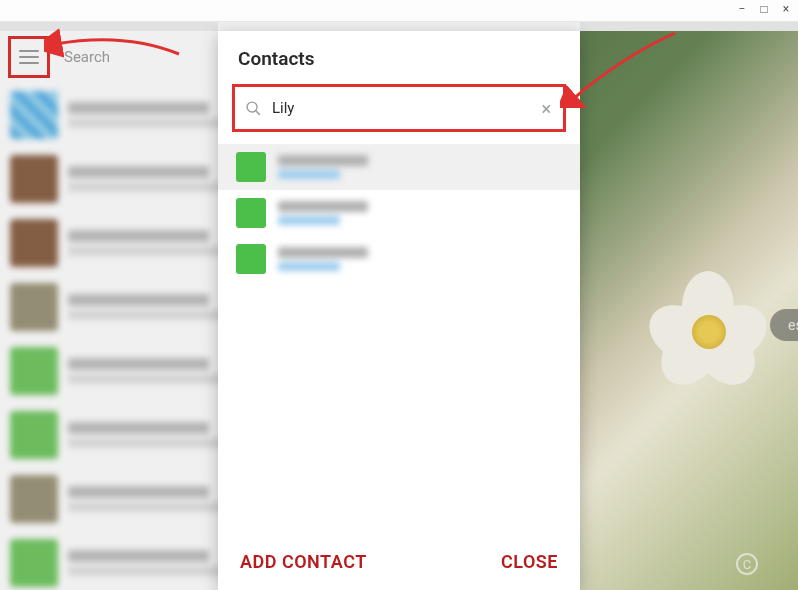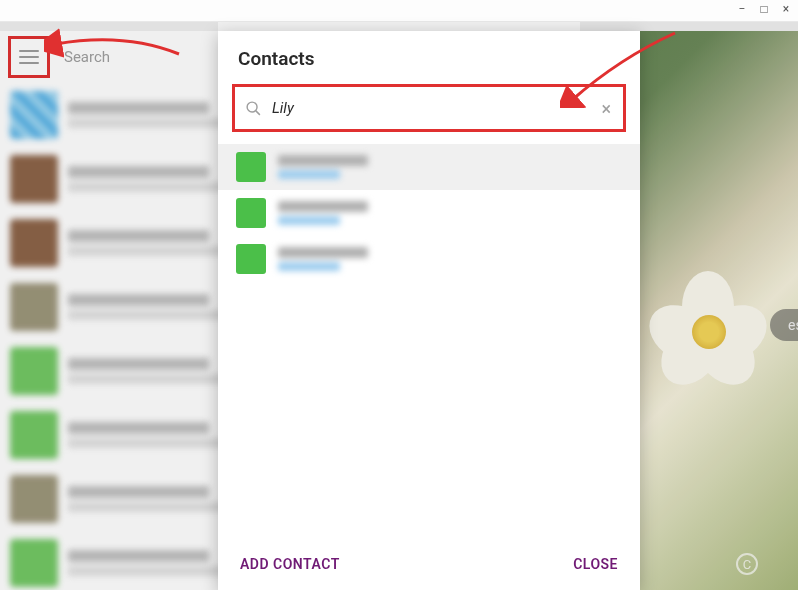--- a/index.html
+++ b/index.html
@@ -48,7 +48,7 @@
 .dim-left { position: absolute; left: 0; top: 0; width: 218px; height: 100%; background: rgba(0,0,0,0.06); }
 .dim-right { position: absolute; left: 580px; top: 0; right: 0; height: 100%; background: rgba(0,0,0,0.06); }
 
-.modal { position: absolute; left: 218px; top: 31px; width: 422px; height: 559px; background: #fff; box-shadow: 0 4px 16px rgba(0,0,0,0.25); display: flex; flex-direction: column; }
+.modal { position: absolute; left: 218px; top: 31px; width: 362px; height: 559px; background: #fff; box-shadow: 0 4px 16px rgba(0,0,0,0.25); display: flex; flex-direction: column; }
 .modal-header { padding: 16px 20px 14px; font-size: 19px; font-weight: 600; color: #2a2a2a; }
 .search-row { margin: 0 14px; height: 48px; border: 3px solid #e03030; display: flex; align-items: center; padding: 0 10px; gap: 10px; }
 .search-icon { width: 17px; height: 17px; flex-shrink: 0; }

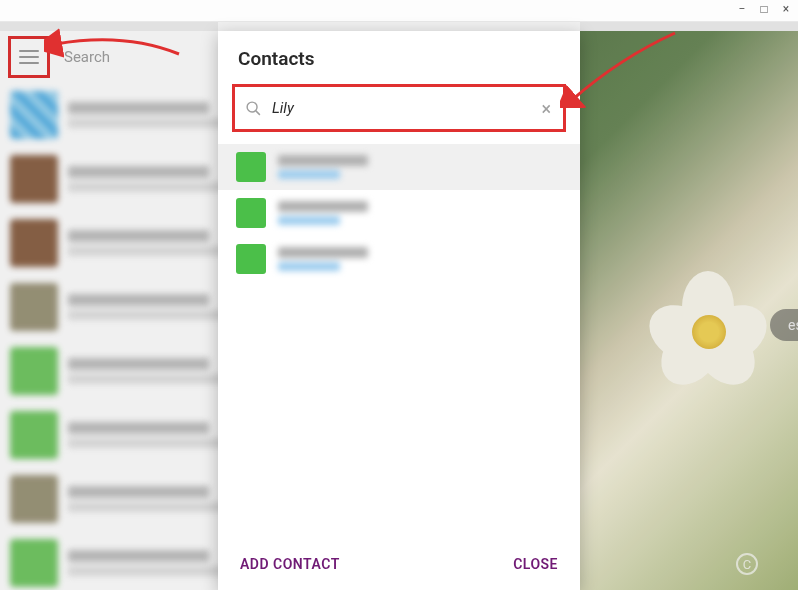--- a/index.html
+++ b/index.html
@@ -53,7 +53,7 @@
 .search-row { margin: 0 14px; height: 48px; border: 3px solid #e03030; display: flex; align-items: center; padding: 0 10px; gap: 10px; }
 .search-icon { width: 17px; height: 17px; flex-shrink: 0; }
 .search-icon svg { display: block; }
-.search-input { flex: 1; border: none; outline: none; font-size: 15px; color: #2a2a2a; font-style: italic; }
+.search-input { flex: 1; border: none; outline: none; font-size: 15px; color: #2a2a2a; }
 .clear-icon { color: #a0a0a0; font-size: 18px; cursor: pointer; padding: 0 2px; }
 
 .results { margin-top: 12px; overflow: hidden; }

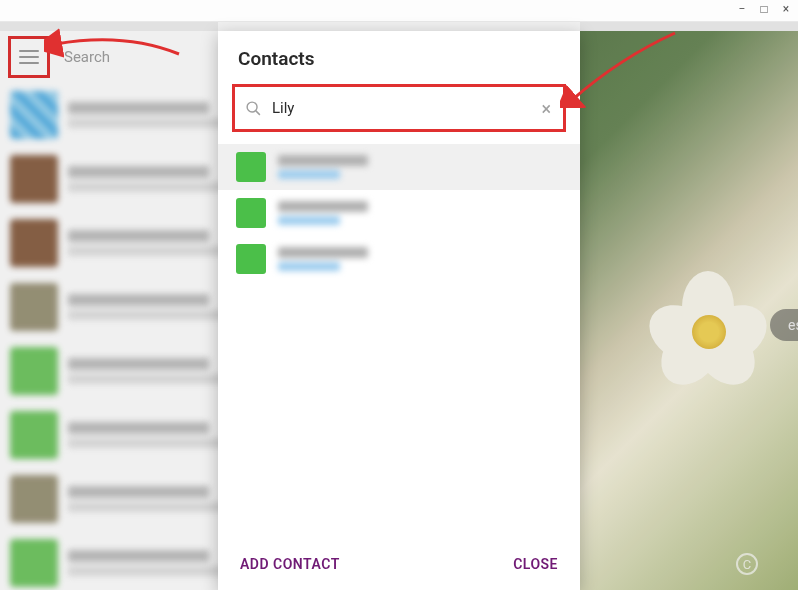--- a/index.html
+++ b/index.html
@@ -66,7 +66,7 @@
 
 .modal-spacer { flex: 1; }
 .modal-footer { display: flex; justify-content: space-between; padding: 16px 22px 18px; }
-.flat-btn { color: #701a75; font-size: 14px; font-weight: 600; letter-spacing: .5px; cursor: pointer; margin-top: 8px; }
+.flat-btn { color: #b91c1c; font-size: 18px; font-weight: 600; letter-spacing: .5px; cursor: pointer; margin-top: 8px; }
 
 .arrow-svg { position: absolute; pointer-events: none; }
 .arrow1 { left: 44px; top: 24px; width: 140px; height: 40px; }

